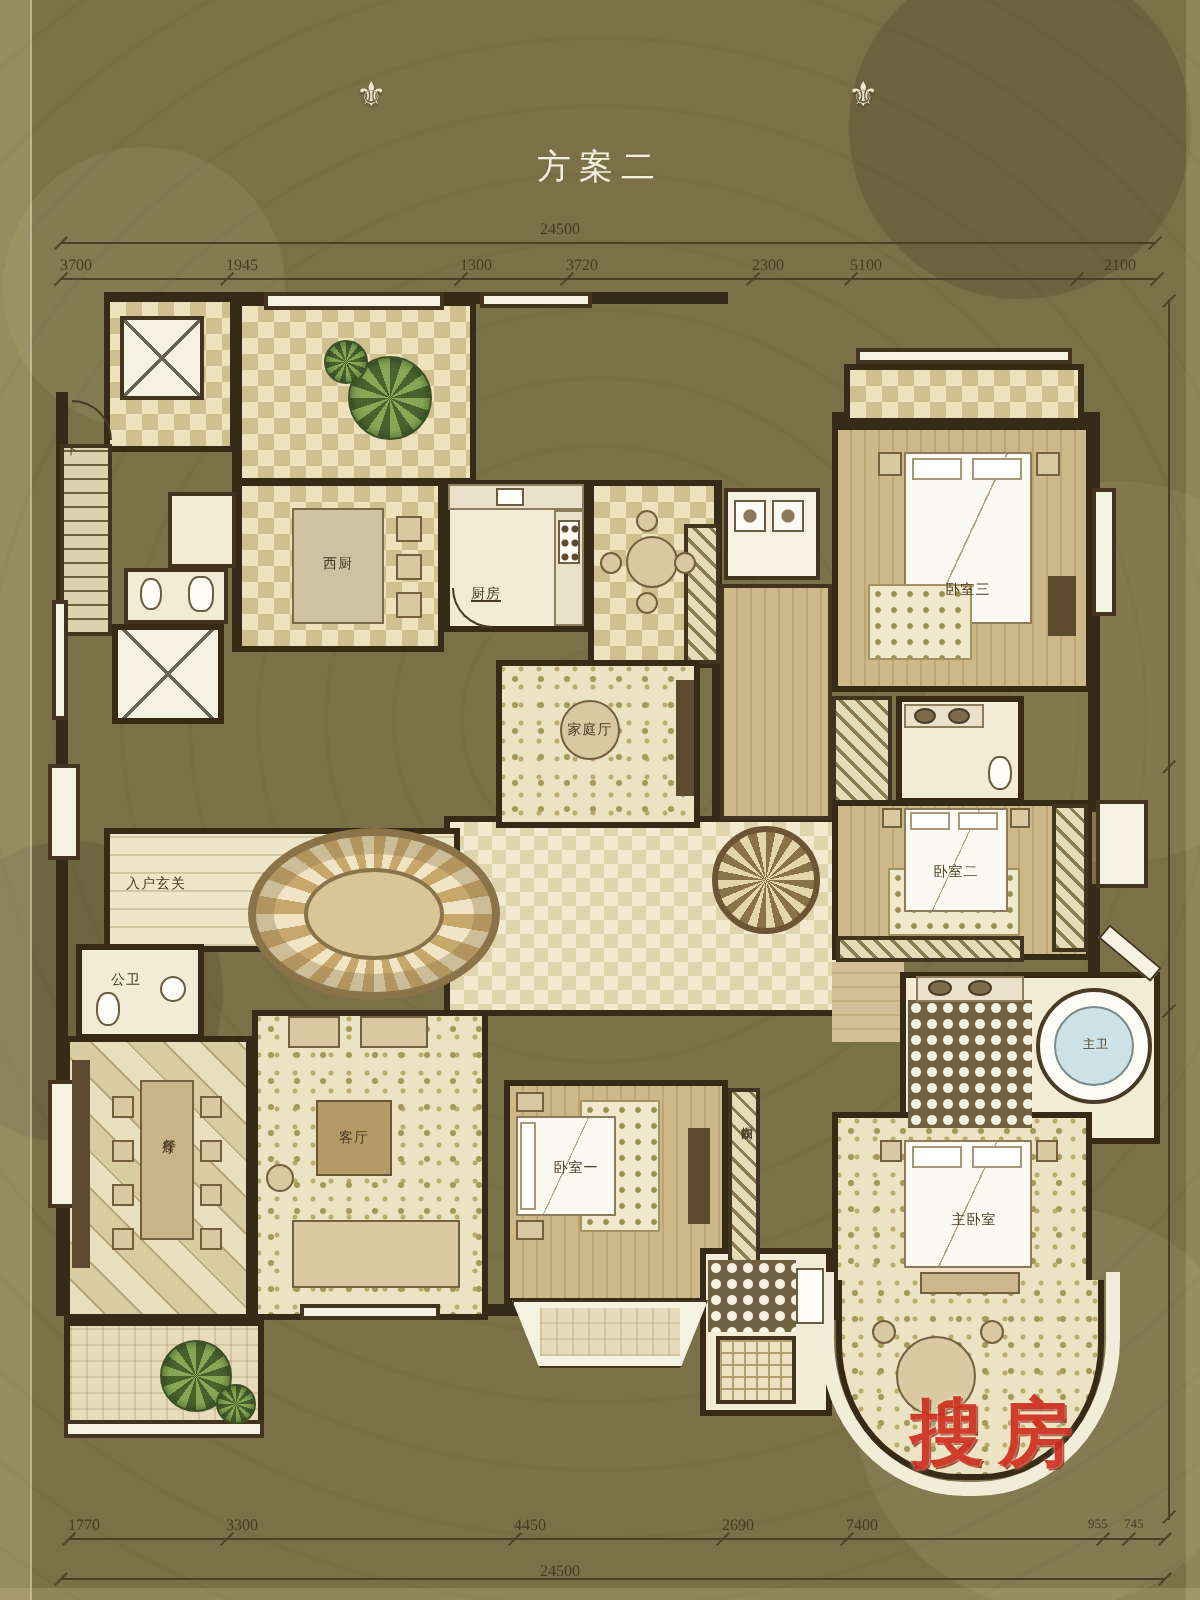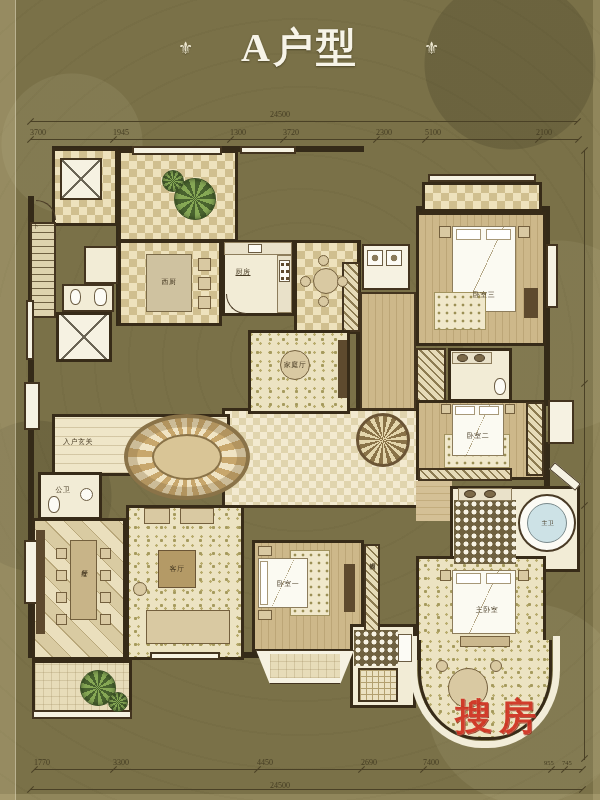--- a/index.html
+++ b/index.html
@@ -108,7 +108,6 @@
   <div class="abs edgeB"></div>
 
   <div class="orn" style="left:178px;transform:scaleX(-1);">⚜</div>
-  <div class="title">A户型</div>
   <div class="orn" style="left:424px;">⚜</div>
 
   <div class="dimline" style="left:30px;top:121px;width:547px;"></div>

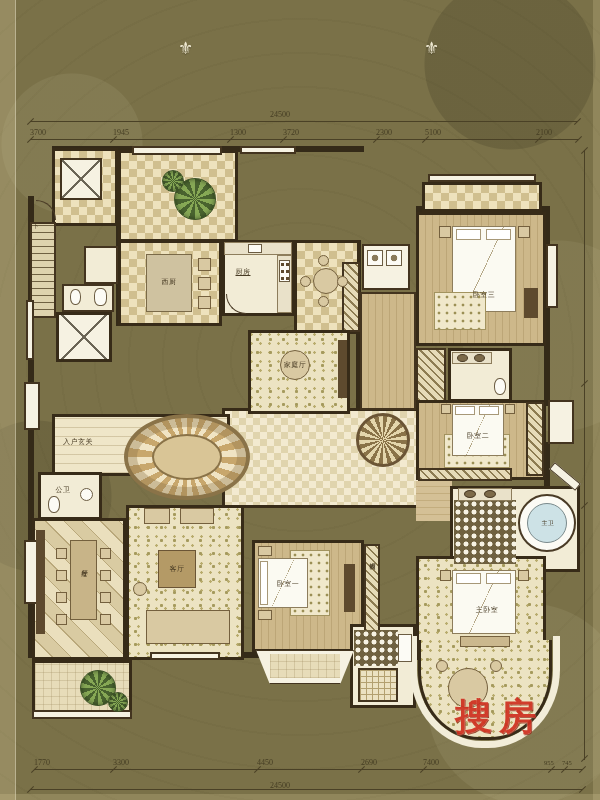--- a/index.html
+++ b/index.html
@@ -109,6 +109,7 @@
 
   <div class="orn" style="left:178px;transform:scaleX(-1);">⚜</div>
   <div class="orn" style="left:424px;">⚜</div>
+  <div class="subtitle">方案二</div>
 
   <div class="dimline" style="left:30px;top:121px;width:547px;"></div>
   <div class="tk" style="left:26px;top:121px;"></div>

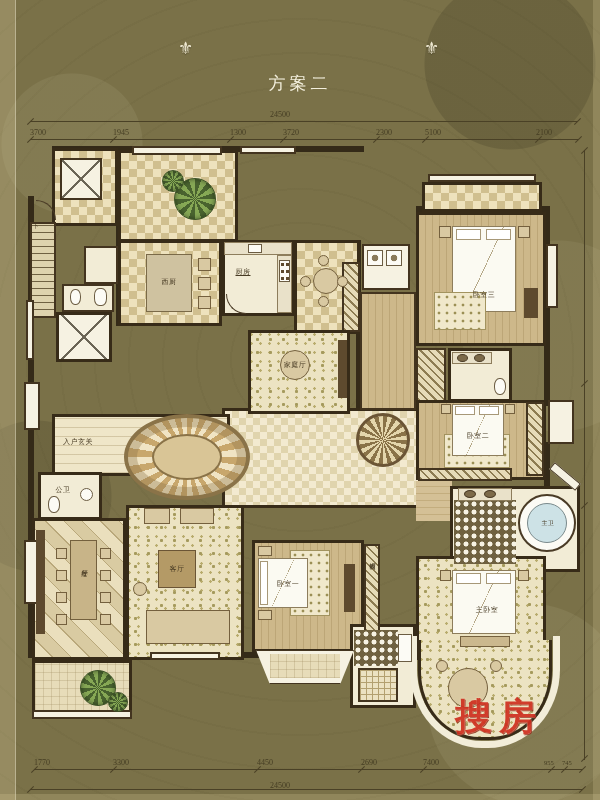--- a/index.html
+++ b/index.html
@@ -130,7 +130,7 @@
   <div class="dimtxt" style="left:283px;top:128px;width:93px;">3720</div>
   <div class="dimtxt" style="left:376px;top:128px;width:49px;">2300</div>
   <div class="dimtxt" style="left:425px;top:128px;width:113px;">5100</div>
-  <div class="dimtxt" style="left:536px;top:128px;width:40px;">2100</div>
+  <div class="dimtxt" style="left:552px;top:128px;width:40px;">2100</div>
 
   <div class="vline" style="left:584px;top:150px;height:610px;"></div>
   <div class="tk" style="left:580px;top:150px;"></div>

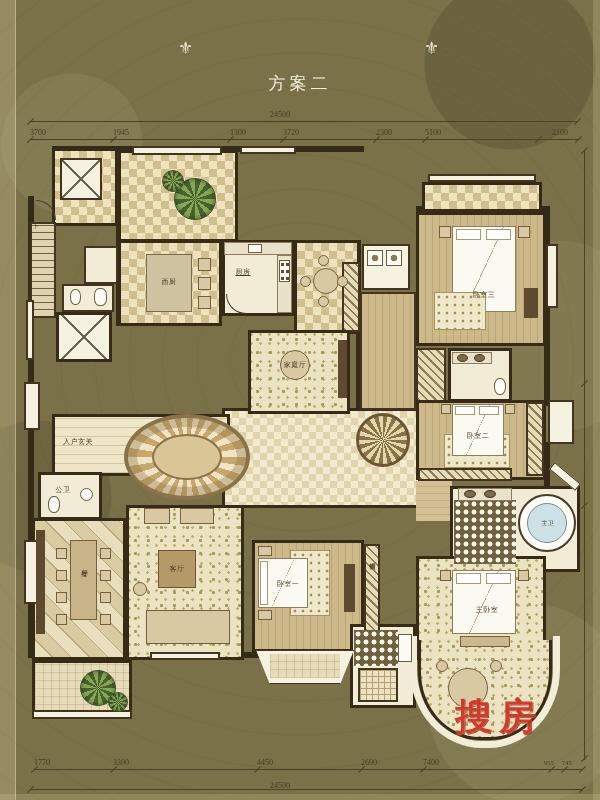--- a/index.html
+++ b/index.html
@@ -306,7 +306,7 @@
   <div class="lbl lblv" style="left:84px;top:564px;">餐厅</div>
   <div class="lbl" style="left:177px;top:565px;">客厅</div>
   <div class="lbl" style="left:169px;top:278px;">西厨</div>
-  <div class="lbl" style="left:243px;top:268px;text-decoration:underline;">厨房</div>
+  <div class="lbl" style="left:243px;top:293px;text-decoration:underline;">厨房</div>
   <div class="lbl" style="left:295px;top:361px;">家庭厅</div>
   <div class="lbl" style="left:484px;top:291px;">卧室三</div>
   <div class="lbl" style="left:478px;top:432px;">卧室二</div>

